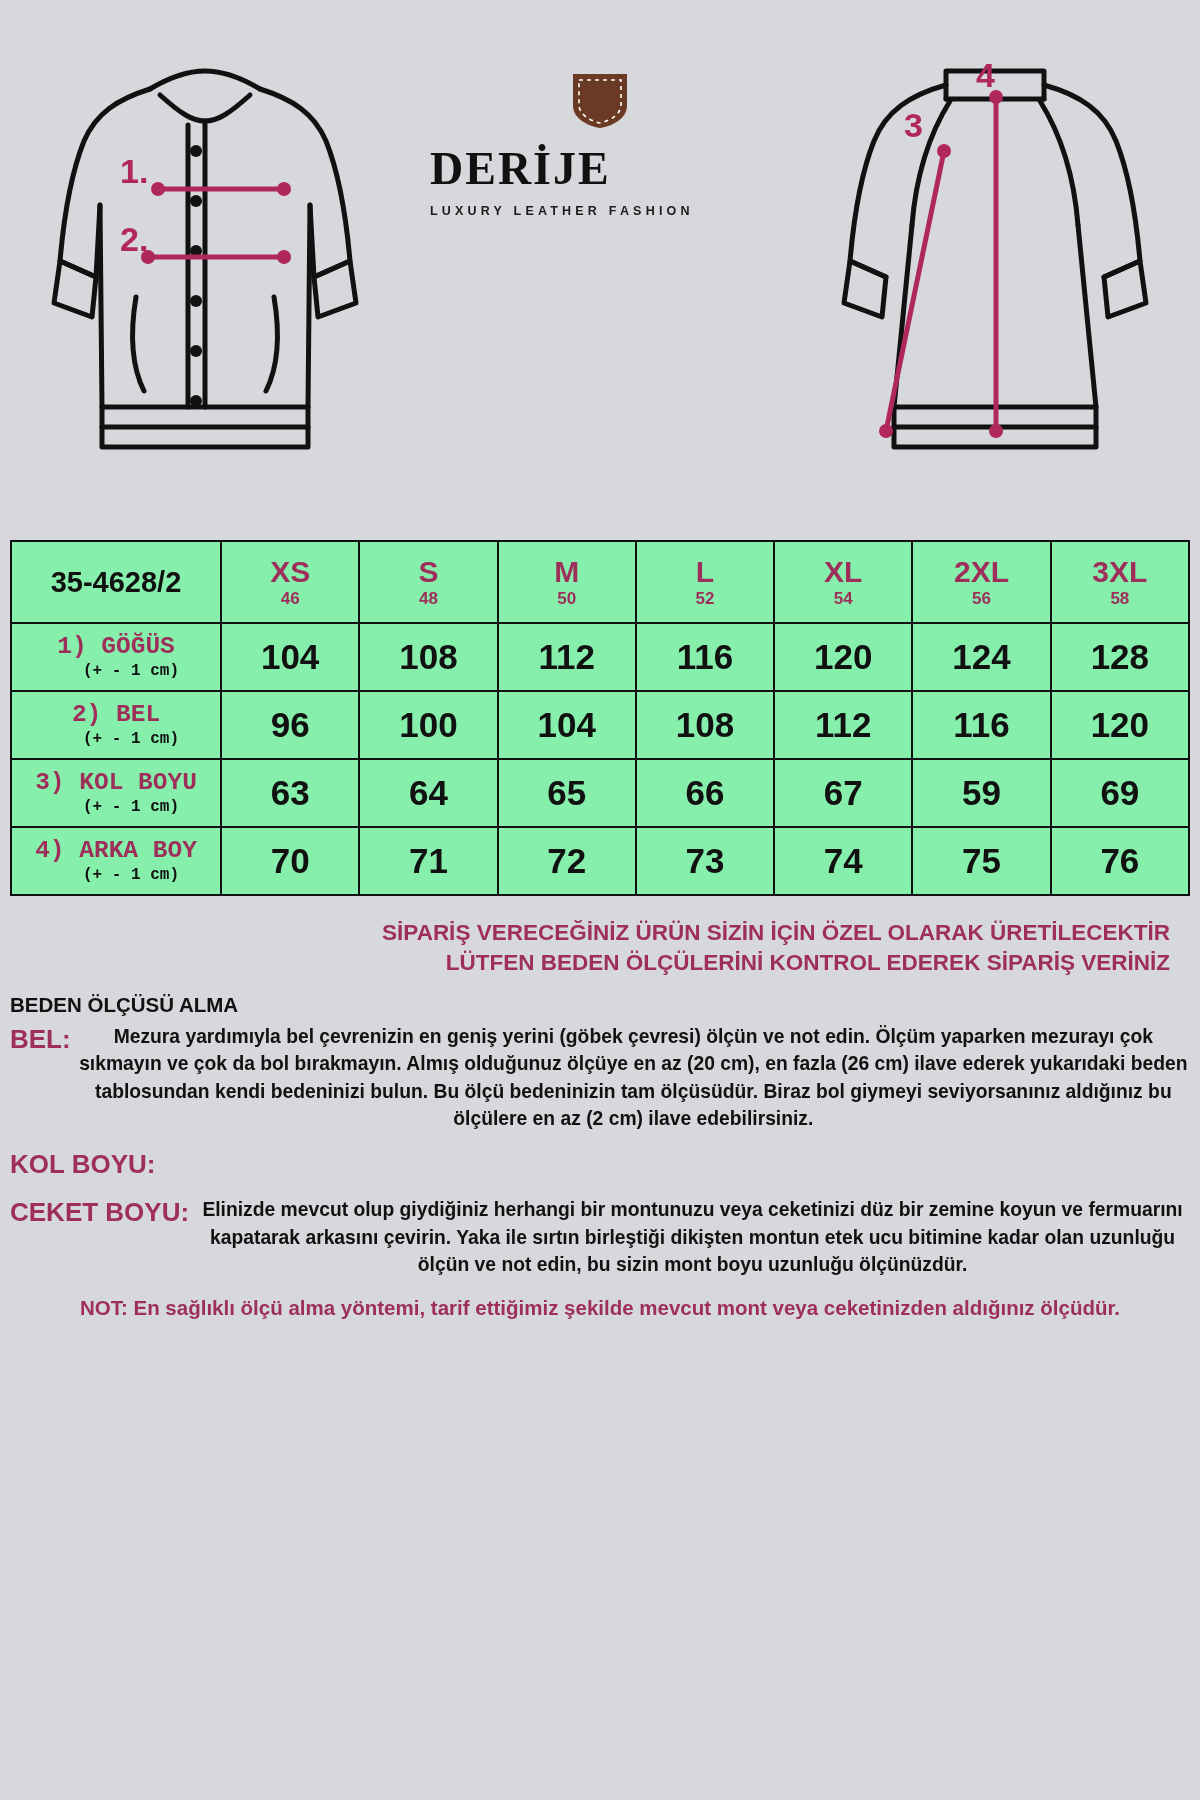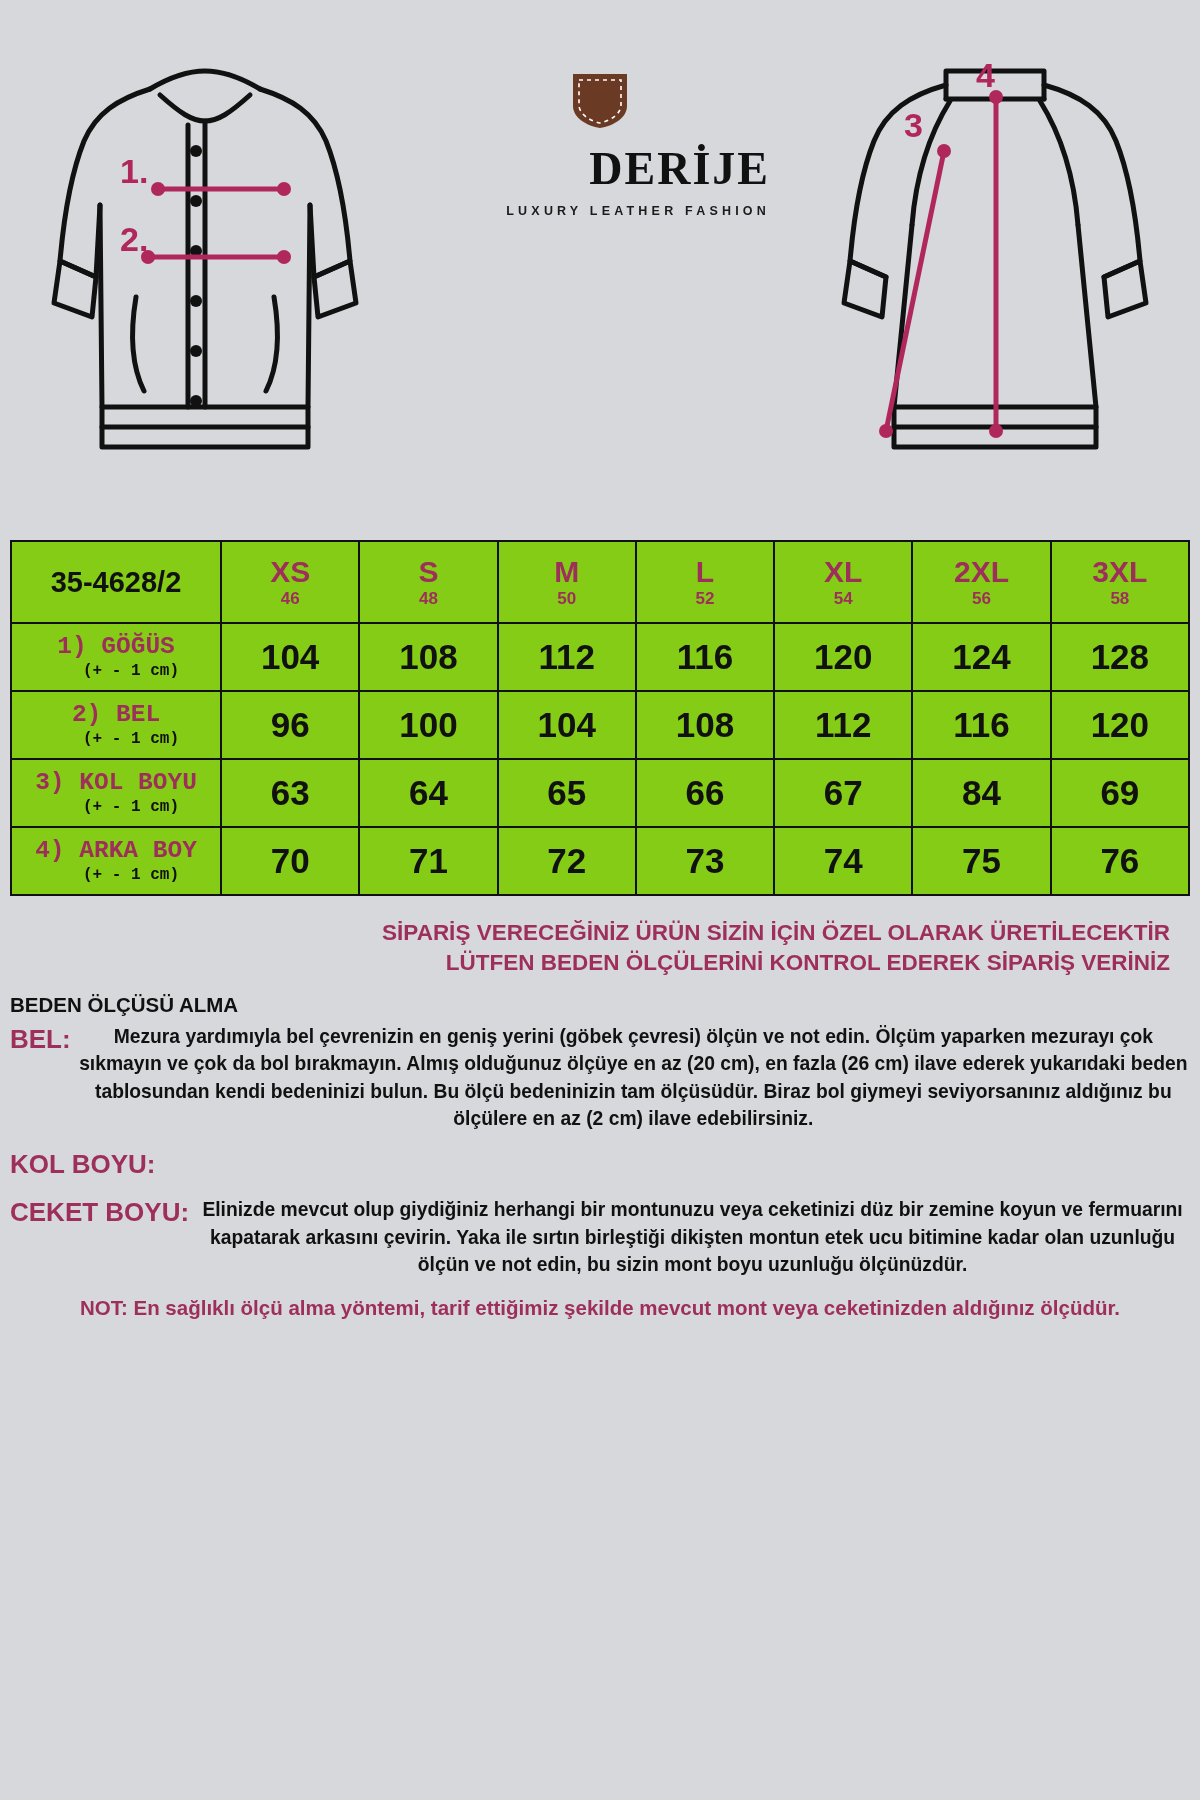--- a/index.html
+++ b/index.html
@@ -32,7 +32,7 @@
     left: 50%;
     top: 70px;
     transform: translateX(-50%);
-    text-align: right;
+    text-align: left;
     width: 340px;
   }
   .brand-mark { margin: 0 auto 14px; width: 66px; height: 62px; }

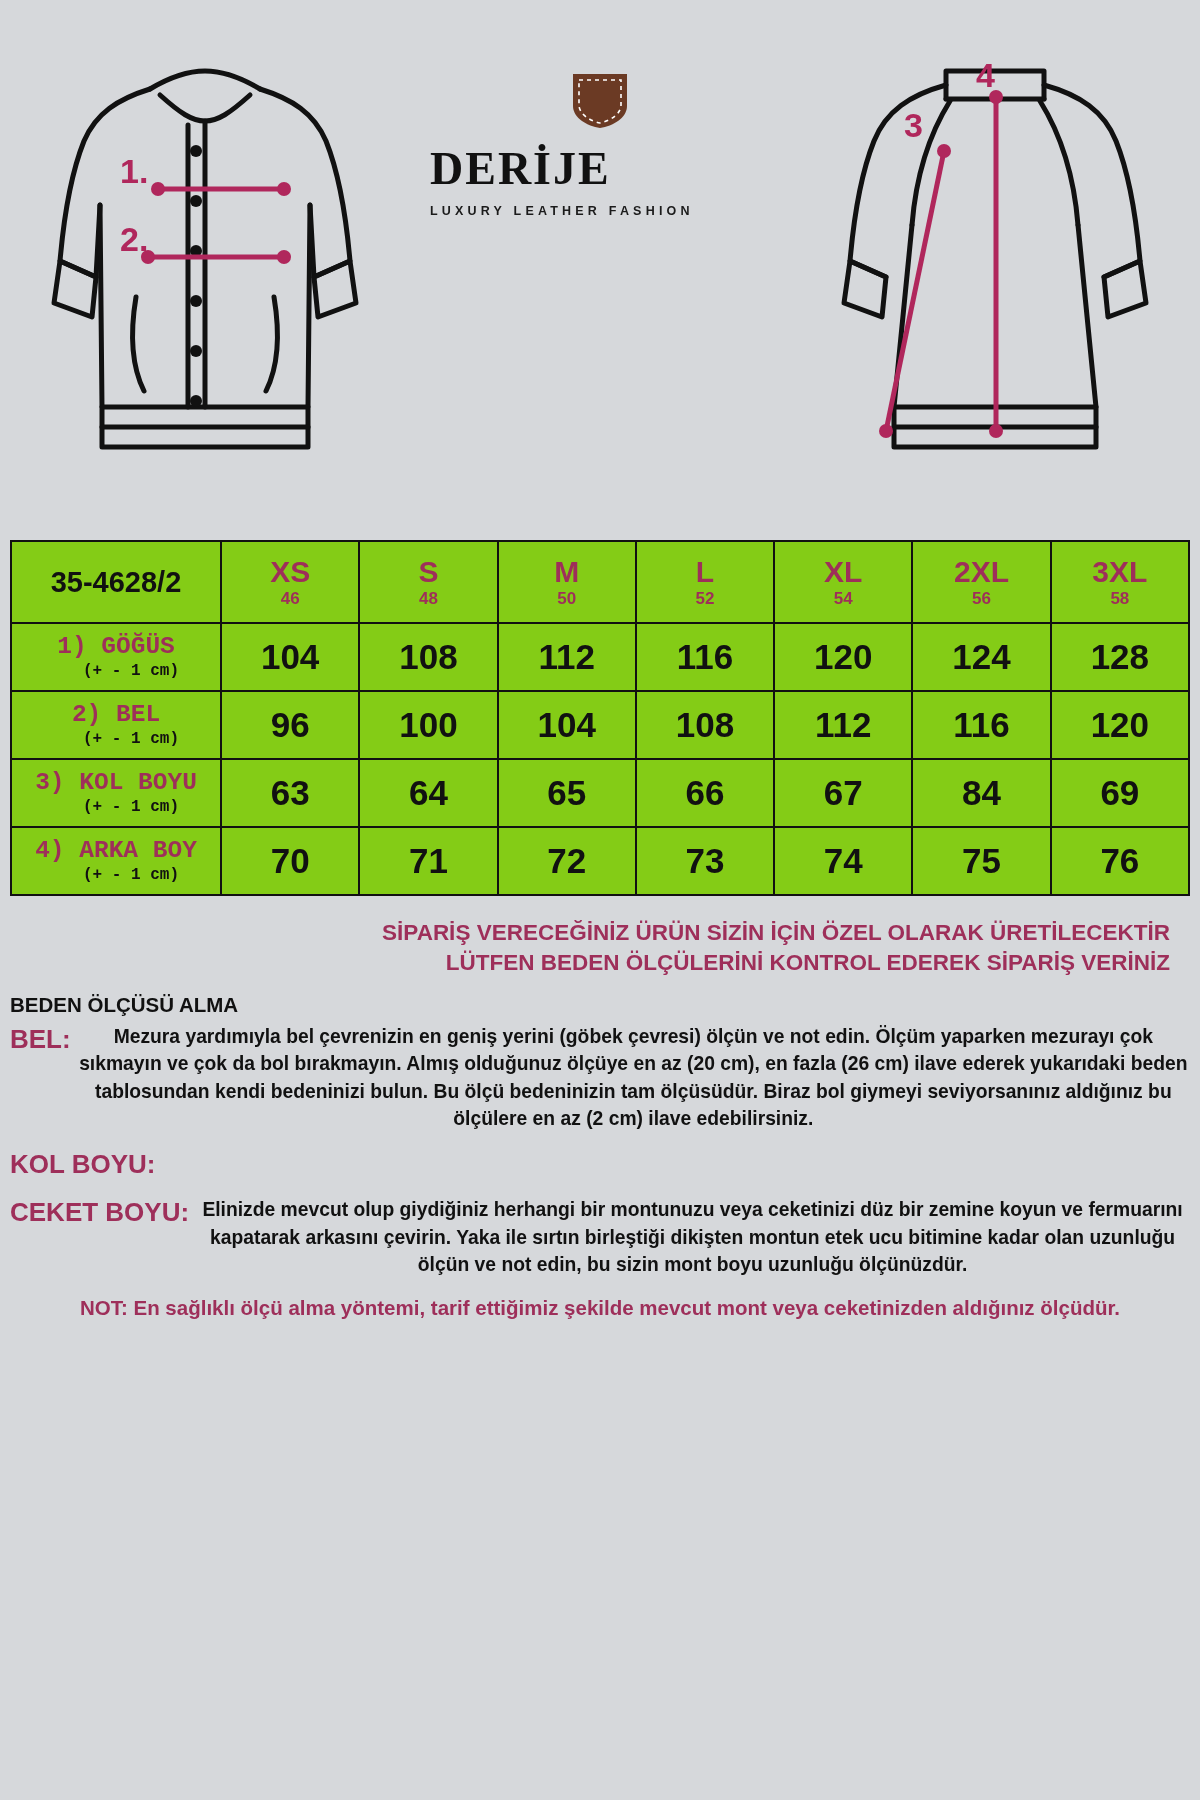--- a/index.html
+++ b/index.html
@@ -58,7 +58,7 @@
     width: 1180px;
     margin: 0 auto;
     border-collapse: collapse;
-    background: #84cc16;
+    background: #86efac;
     table-layout: fixed;
   }
   table.size td, table.size th {

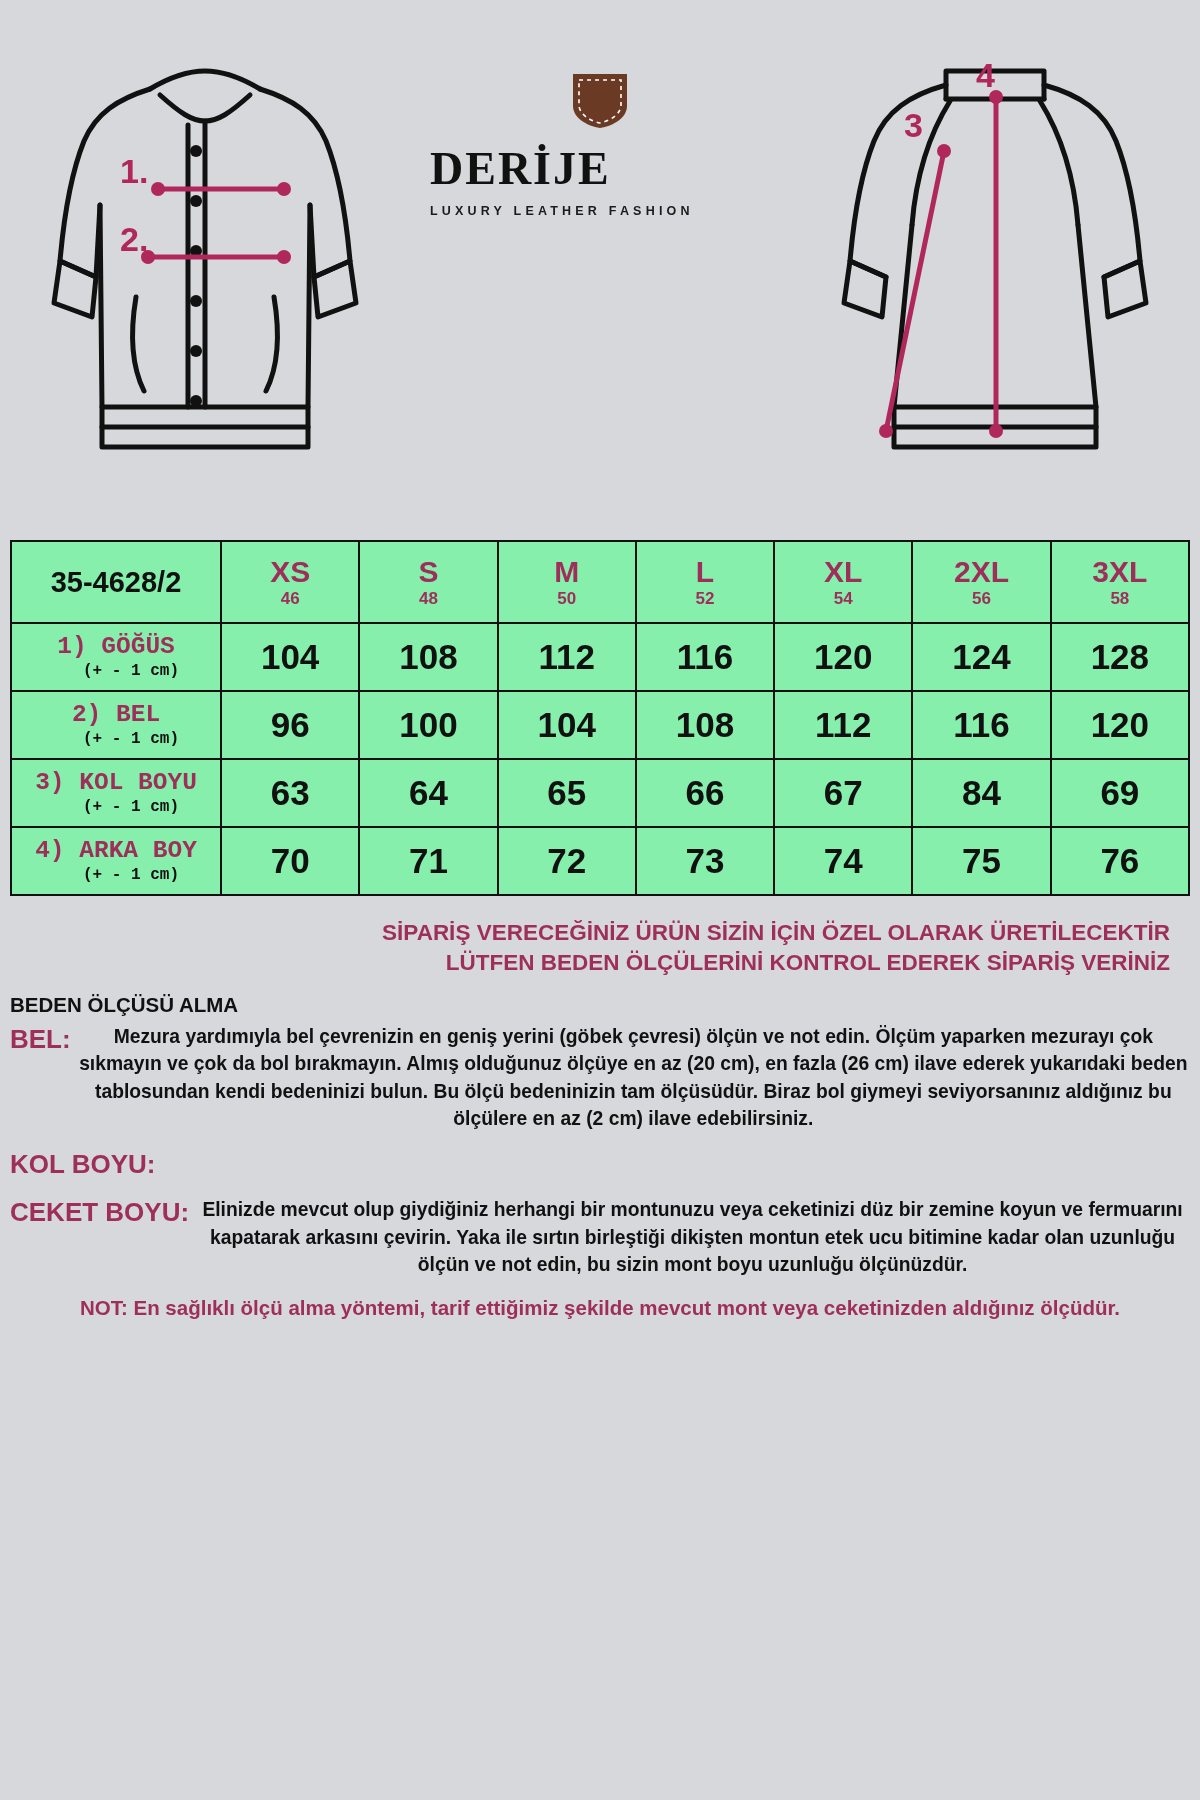--- a/index.html
+++ b/index.html
@@ -333,7 +333,7 @@
         <td class="val">65</td>
         <td class="val">66</td>
         <td class="val">67</td>
-        <td class="val">84</td>
+        <td class="val">59</td>
         <td class="val">69</td>
       </tr>
 

